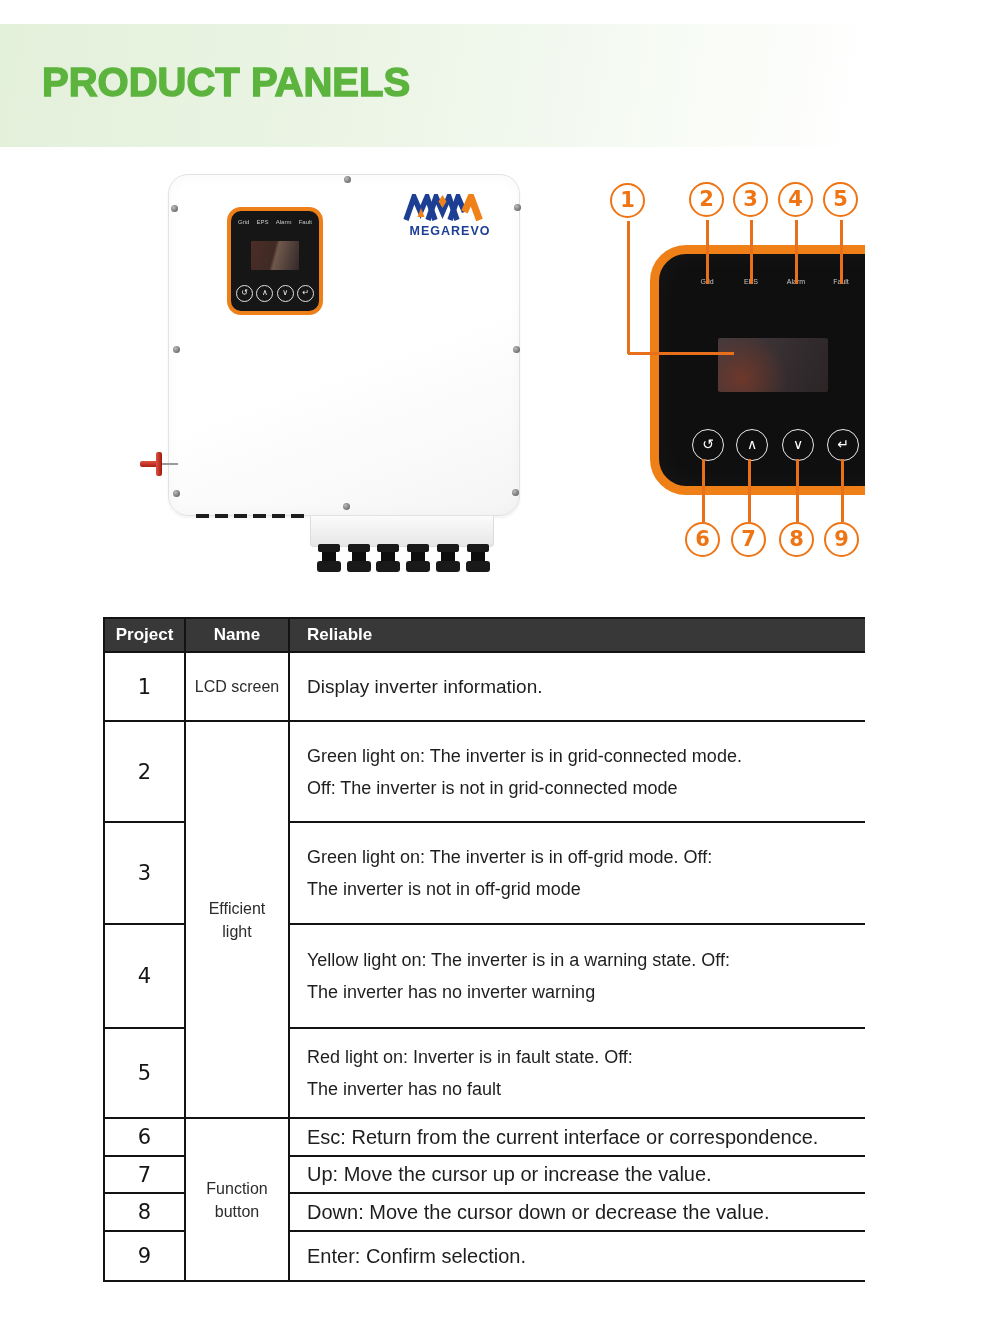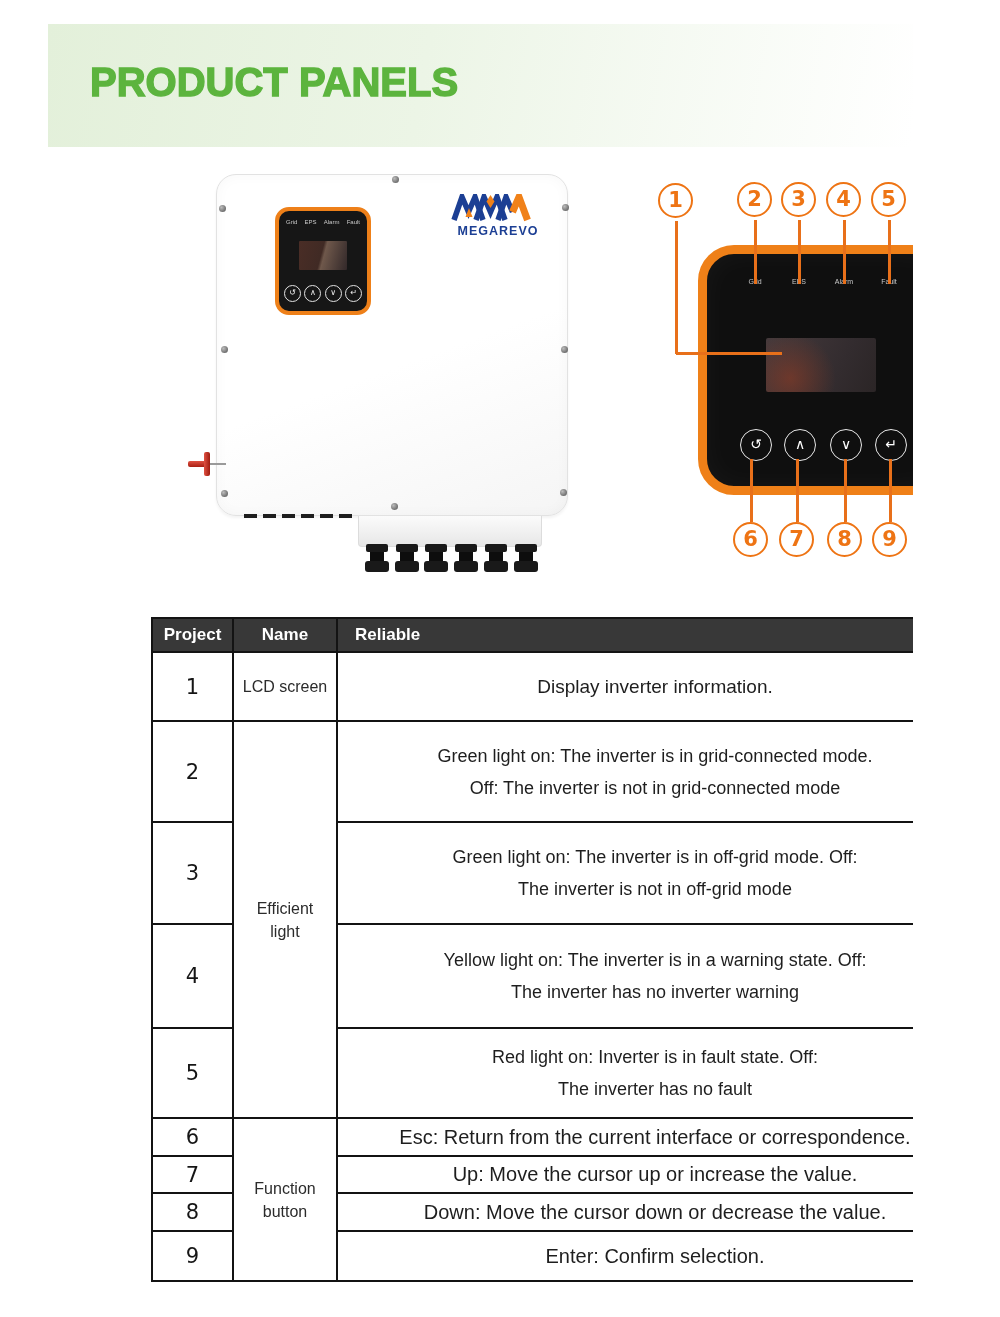--- a/index.html
+++ b/index.html
@@ -4,7 +4,7 @@
 <style>
   html,body{margin:0;padding:0;}
   body{width:1000px;height:1317px;background:#fff;font-family:"Liberation Sans",sans-serif;}
-  #page{position:relative;width:865px;height:1317px;overflow:hidden;background:#fff;margin-left:48px;}
+  #page{position:relative;width:865px;height:1317px;overflow:hidden;background:#fff;}
 
   
   .band{position:absolute;left:0;top:24px;width:940px;height:123px;

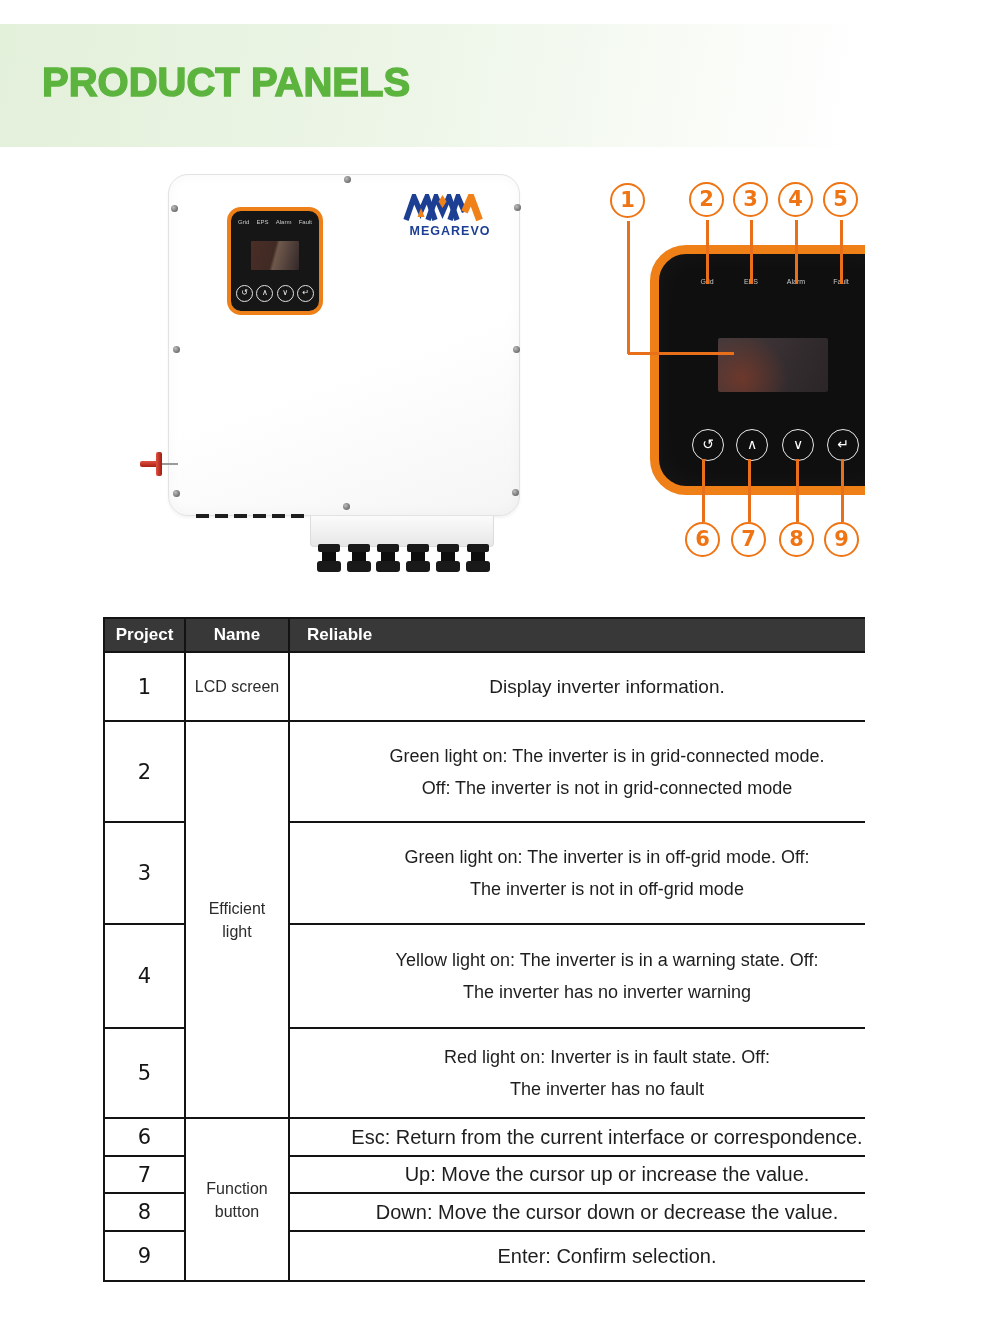--- a/index.html
+++ b/index.html
@@ -72,7 +72,7 @@
   th.describe{text-align:left;padding-left:17px;}
   td.num{text-align:center;font-family:"DejaVu Sans",sans-serif;font-size:21px;color:#151515;}
   td.nm{text-align:center;font-size:16px;color:#2b2b2b;line-height:23px;}
-  td.ds{padding:0 8px 0 17px;font-size:18px;line-height:32px;color:#1e1e1e;text-align:center;}
+  td.ds{padding:0 8px 0 17px;font-size:18px;line-height:32px;color:#1e1e1e;text-align:left;}
   td.ds1{font-size:19px;line-height:normal;}
   td.big{font-size:20px;line-height:normal;}
 </style>

